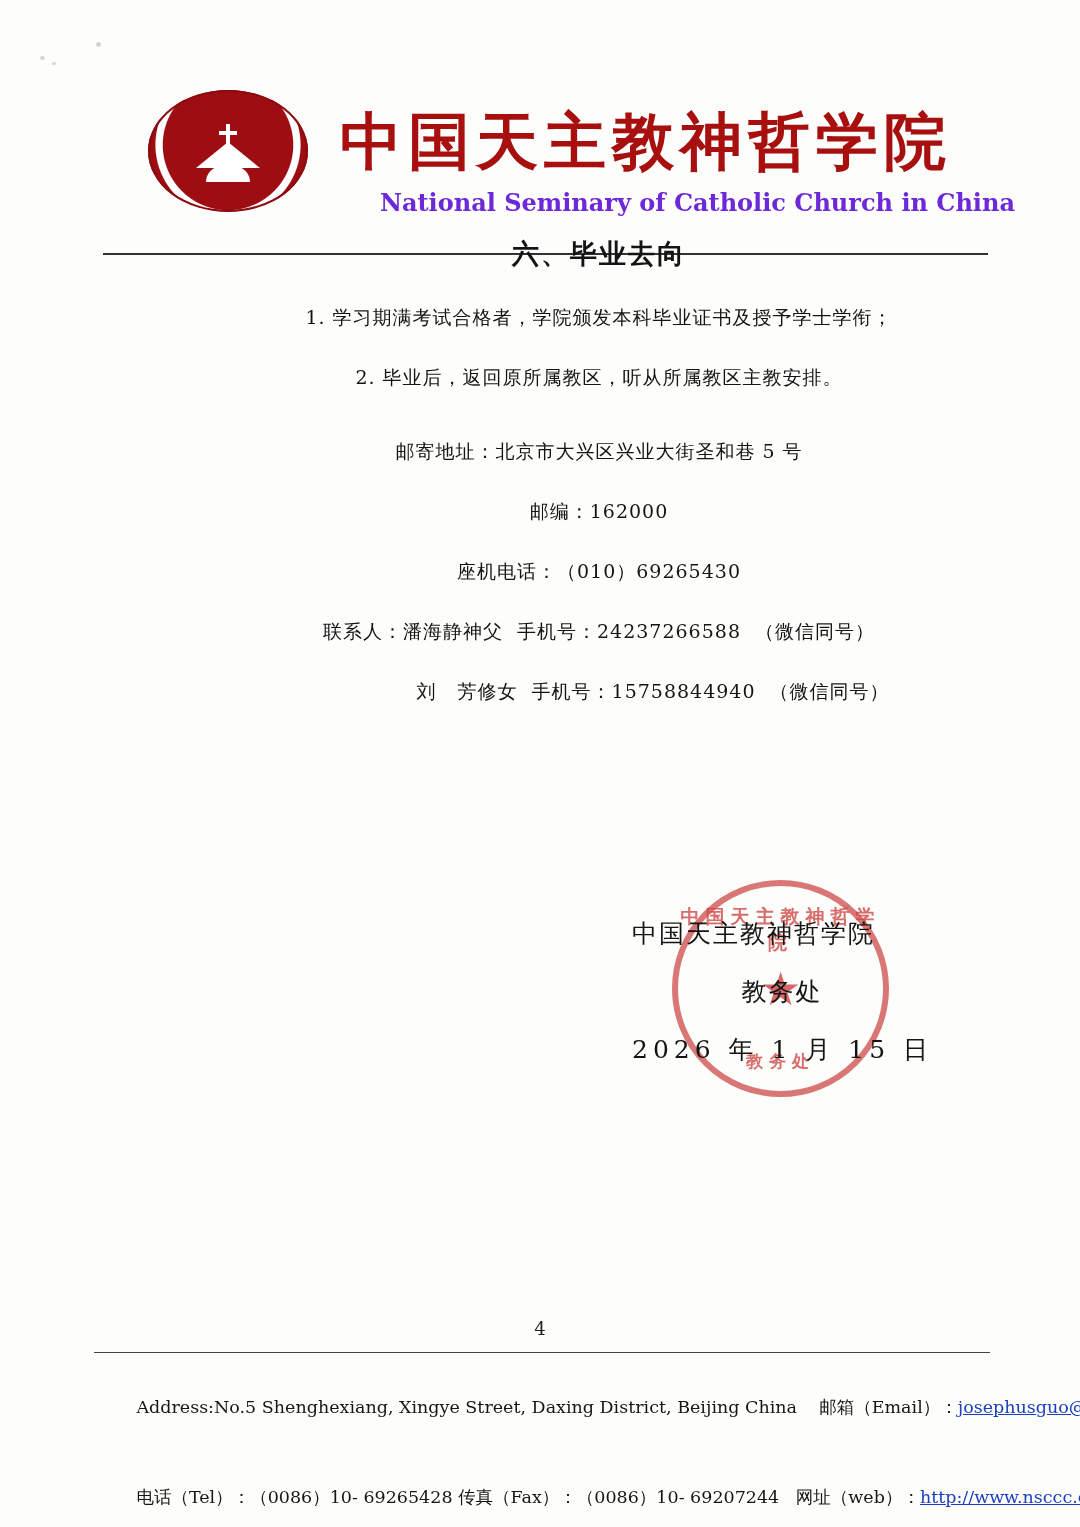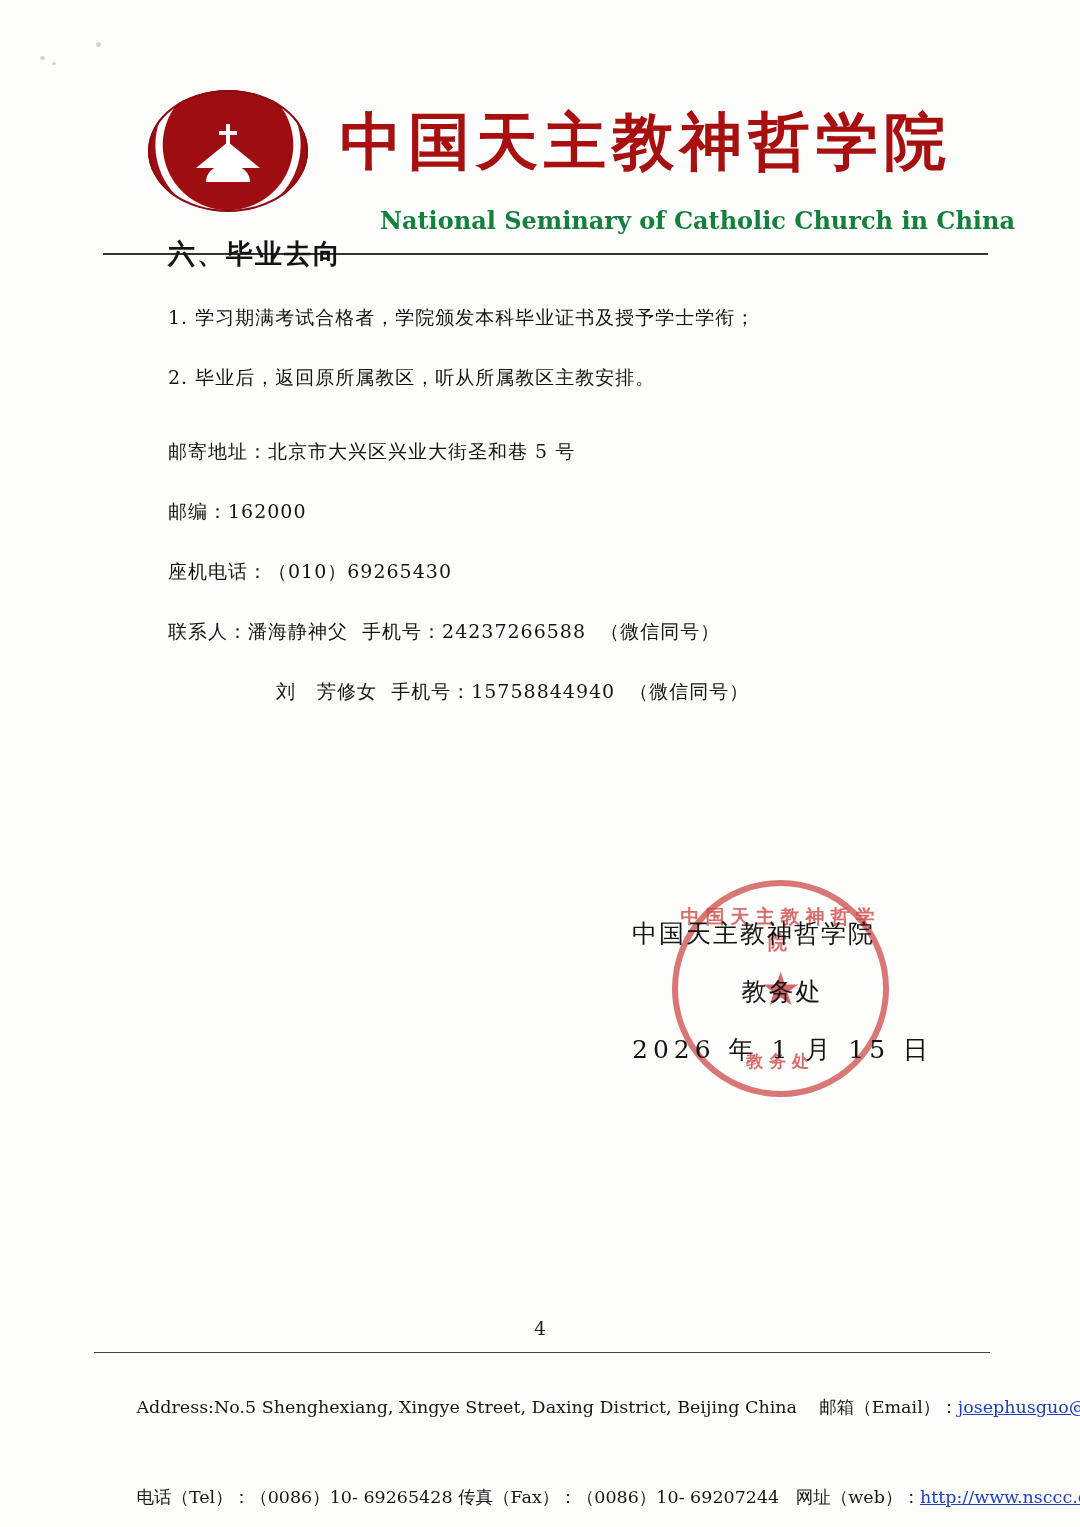--- a/index.html
+++ b/index.html
@@ -123,11 +123,11 @@
   .title-en {
     position: absolute;
     left: 380px;
-    top: 166px;
+    top: 148px;
     font-family: "DejaVu Serif", "Liberation Serif", serif;
     font-weight: 700;
     font-size: 24px;
-    color: #15803d;
+    color: #6d28d9;
     white-space: nowrap;
   }
   .header-rule {

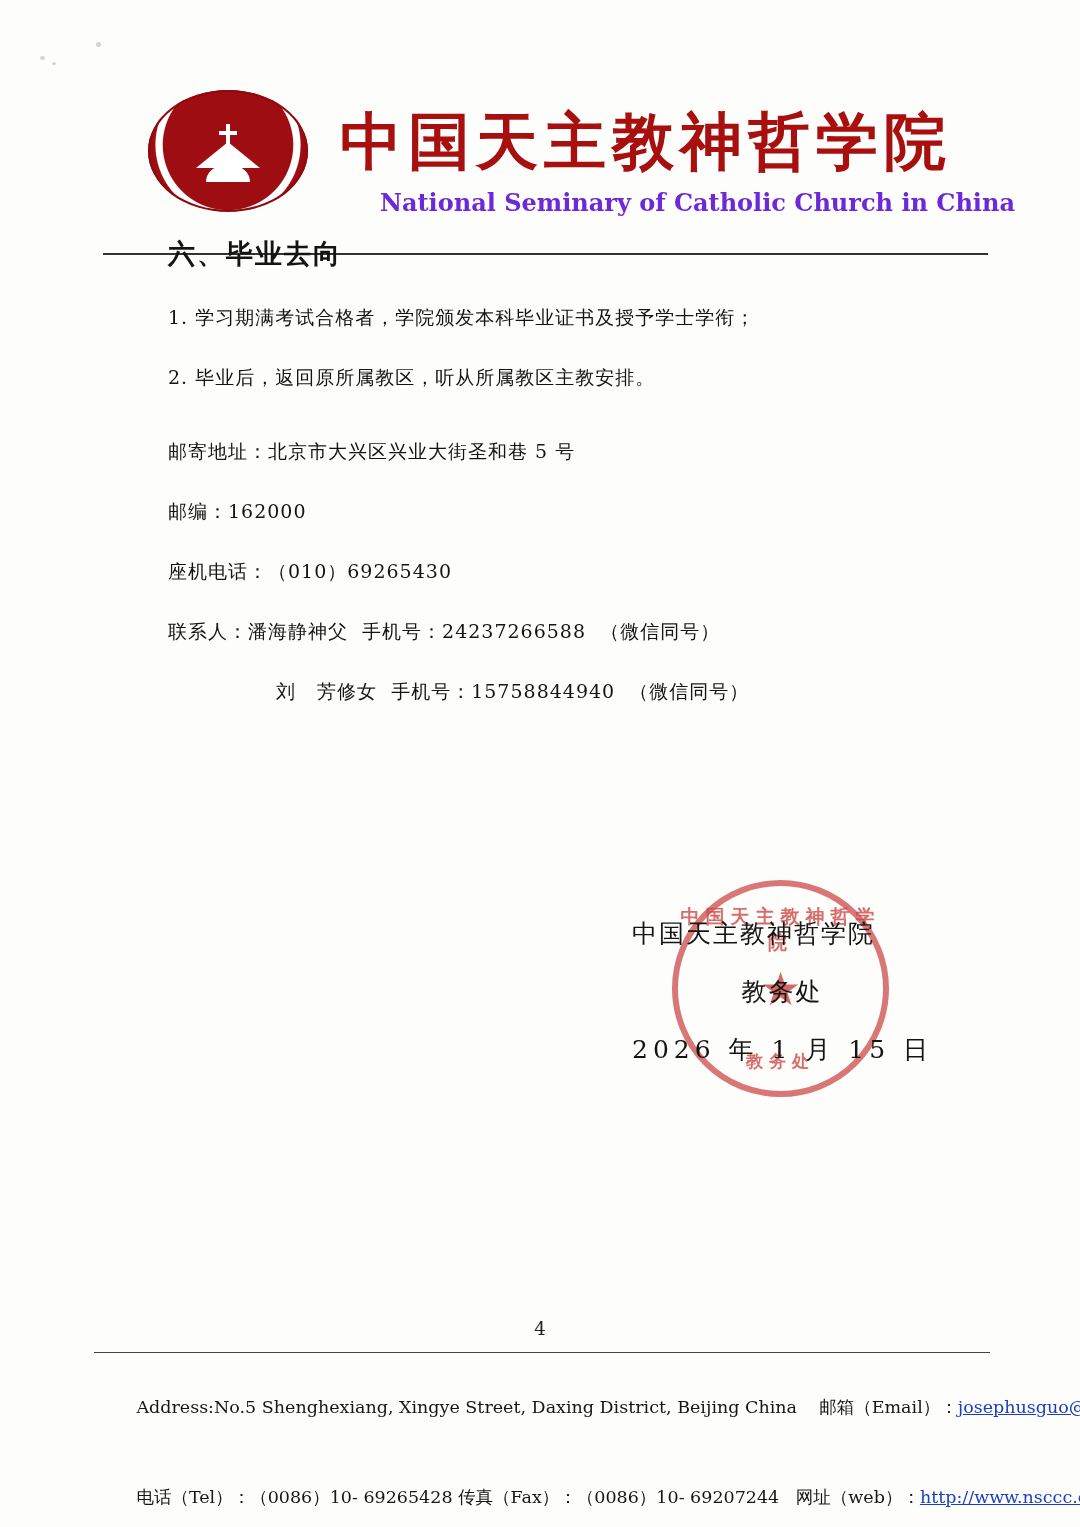--- a/index.html
+++ b/index.html
@@ -142,9 +142,10 @@
   
   .content {
     position: absolute;
-    left: 168px;
+    left: 184px;
     top: 228px;
     width: 830px;
+    text-align: center;
   }
   .sec-head {
     font-family: "DejaVu Sans", "Liberation Sans", sans-serif;

